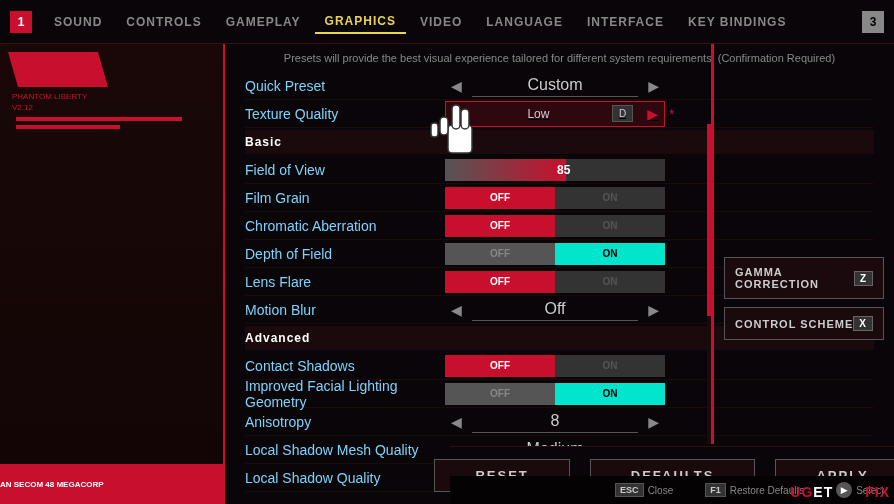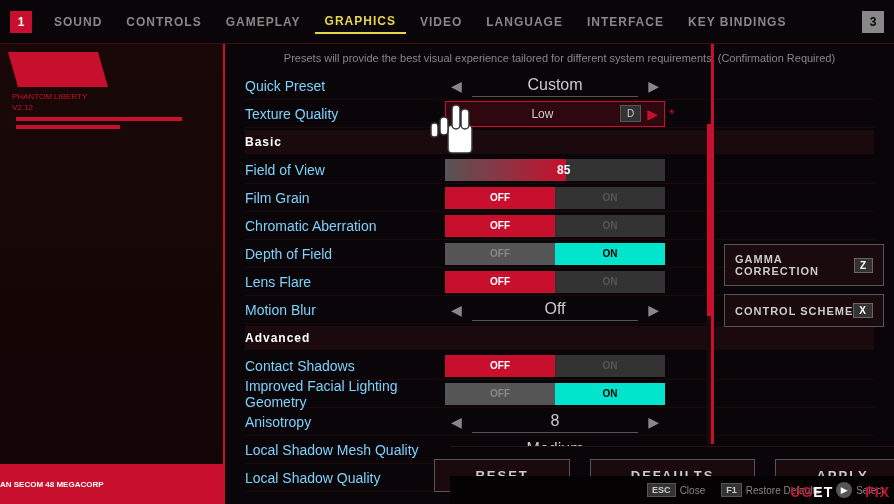--- a/index.html
+++ b/index.html
@@ -266,10 +266,11 @@
       display: flex;
       align-items: center;
       width: 100%;
-      gap: 4px;
+      gap: 12px;
       background: rgba(200, 16, 46, 0.2);
       border: 1px solid #c8102e;
       padding: 2px 4px;
+      text-decoration: underline;
     }
 
     .texture-arrow {

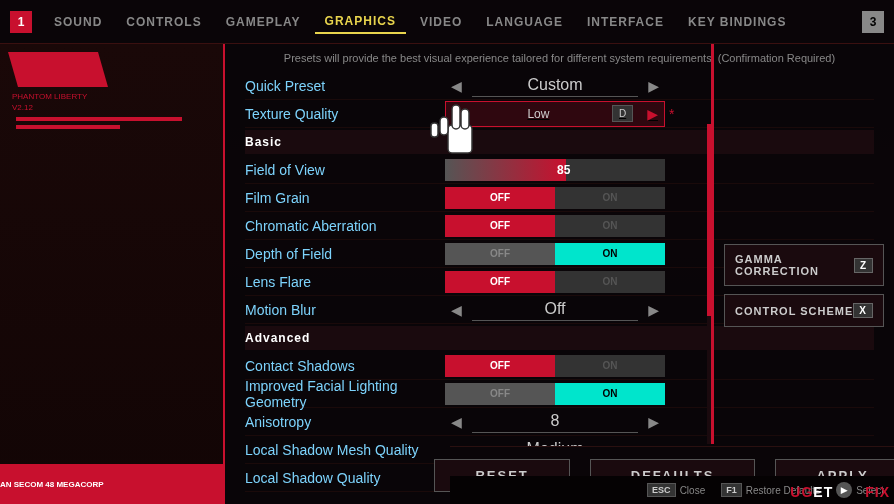--- a/index.html
+++ b/index.html
@@ -313,7 +313,7 @@
     .right-panels {
       position: absolute;
       right: 10px;
-      top: 200px;
+      top: 213px;
       width: 160px;
       display: flex;
       flex-direction: column;

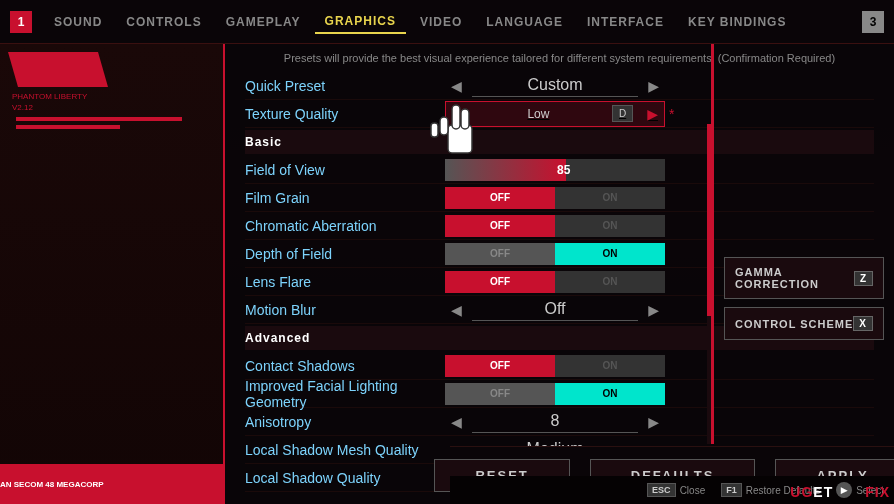--- a/index.html
+++ b/index.html
@@ -383,7 +383,7 @@
       align-items: center;
       justify-content: flex-end;
       padding: 0 10px;
-      gap: 16px;
+      gap: 32px;
     }
 
     .hint-item {

